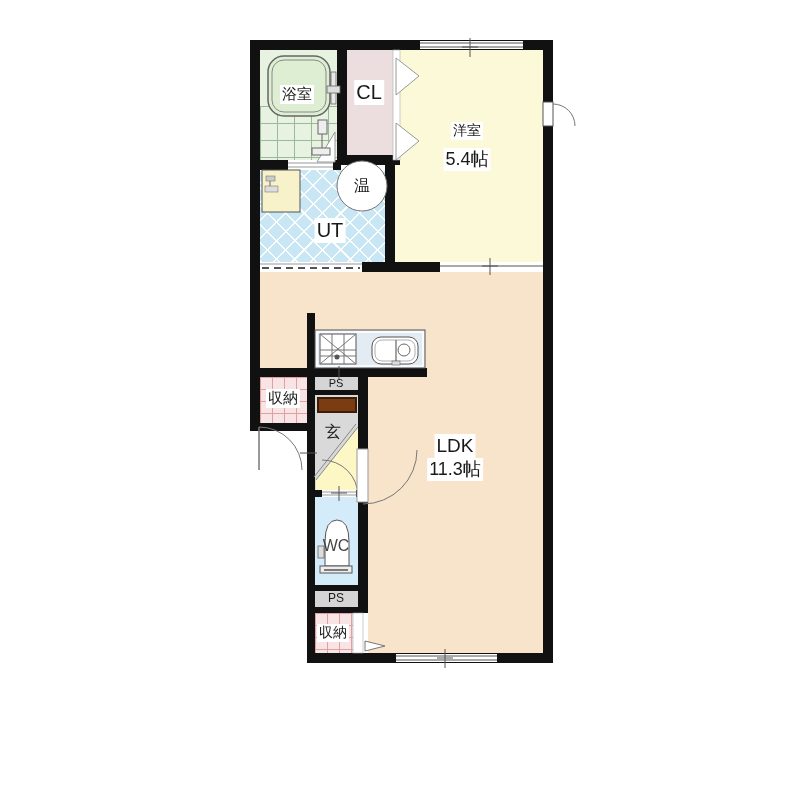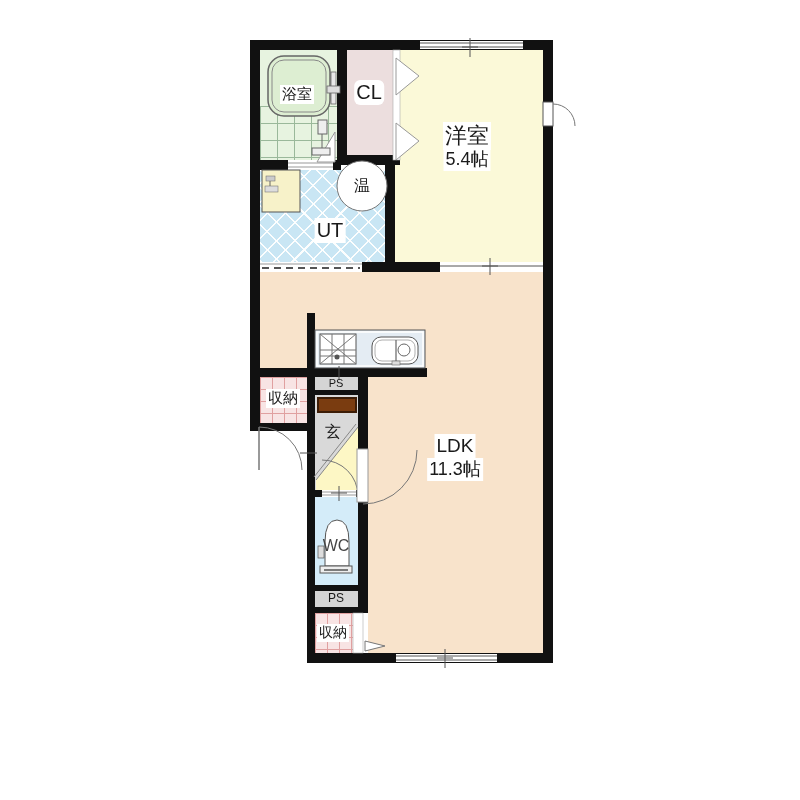--- a/index.html
+++ b/index.html
@@ -210,7 +210,7 @@
   </svg>
 
   <div class="label center" style="left:297px;top:85px;font-size:15px;">浴室</div>
-  <div class="label center" style="left:369px;top:80px;font-size:20px;border-radius:6px;">CL</div>
+  <div class="label center" style="left:369px;top:80px;font-size:20px;">CL</div>
   <div class="label center" style="left:362px;top:176px;font-size:16px;background:transparent;">温</div>
   <div class="label center" style="left:330px;top:190px;font-size:20px;margin-top:28px;">UT</div>
   <div class="label center" style="left:467px;top:122px;font-size:22px;font-family:Liberation Serif, serif;">洋室</div>

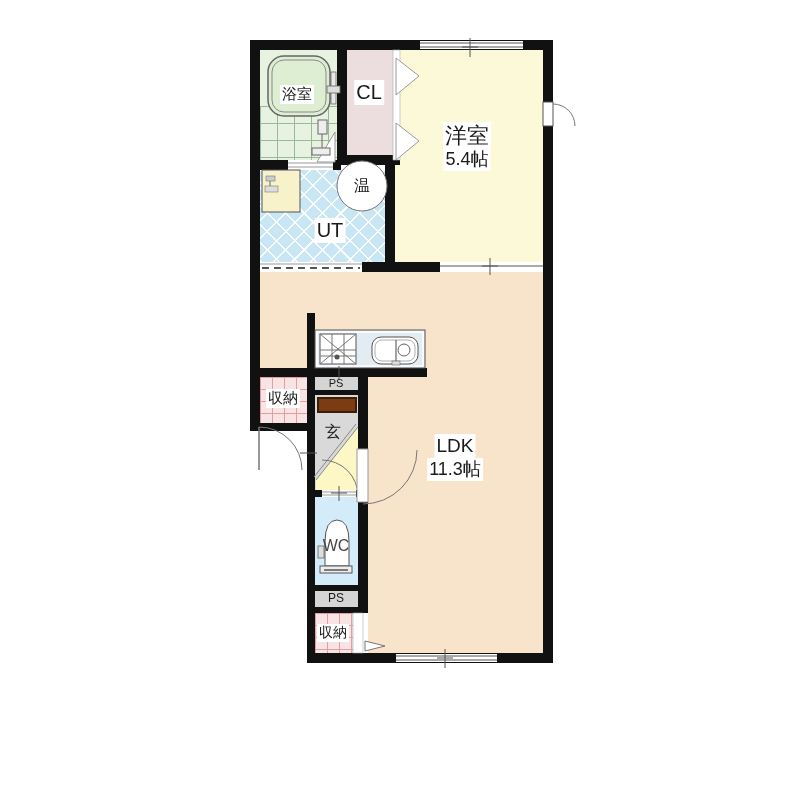--- a/index.html
+++ b/index.html
@@ -213,7 +213,7 @@
   <div class="label center" style="left:369px;top:80px;font-size:20px;">CL</div>
   <div class="label center" style="left:362px;top:176px;font-size:16px;background:transparent;">温</div>
   <div class="label center" style="left:330px;top:190px;font-size:20px;margin-top:28px;">UT</div>
-  <div class="label center" style="left:467px;top:122px;font-size:22px;font-family:Liberation Serif, serif;">洋室</div>
+  <div class="label center" style="left:467px;top:122px;font-size:14px;font-family:Liberation Serif, serif;">洋室</div>
   <div class="label center" style="left:467px;top:148px;font-size:18px;">5.4帖</div>
   <div class="label center" style="left:455px;top:434px;font-size:19px;">LDK</div>
   <div class="label center" style="left:455px;top:458px;font-size:18px;">11.3帖</div>

